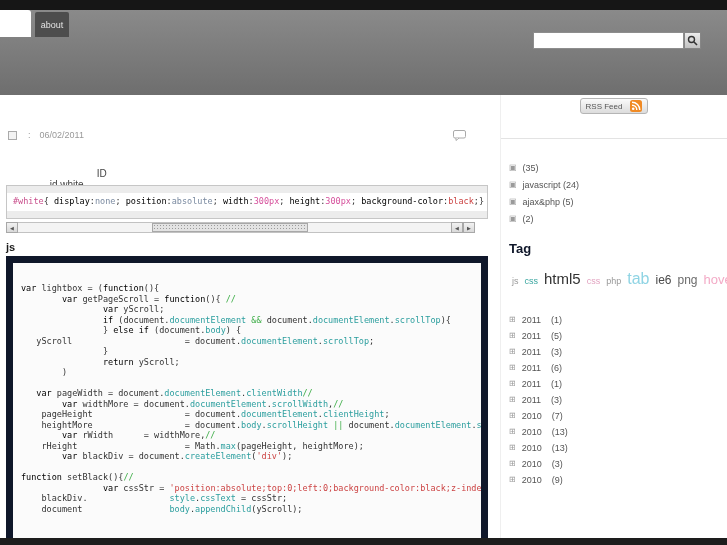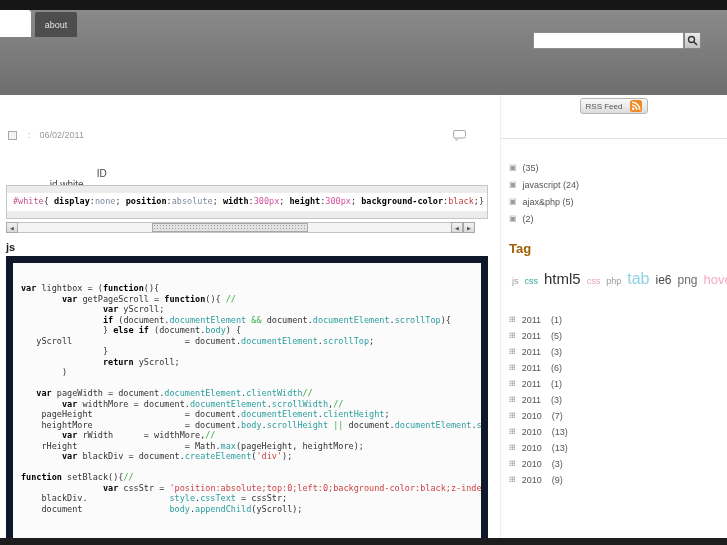--- a/index.html
+++ b/index.html
@@ -13,7 +13,7 @@
     background:linear-gradient(#8a8a8a,#6e6e6e)}
   .tab-home{position:absolute;left:0;top:0;width:31px;height:27px;background:#fff;
     border-radius:0 3px 0 0;cursor:pointer}
-  .tab-about{position:absolute;left:35px;top:2px;width:42px;height:25px;background:#4d4d4d;
+  .tab-about{position:absolute;left:35px;top:2px;width:34px;height:25px;background:#4d4d4d;
     color:#e3e3e3;font-size:9px;display:flex;align-items:center;justify-content:center;
     border-radius:2px 2px 0 0;cursor:pointer}
   .search-area{position:absolute;left:533px;top:22px;display:flex;height:17px}

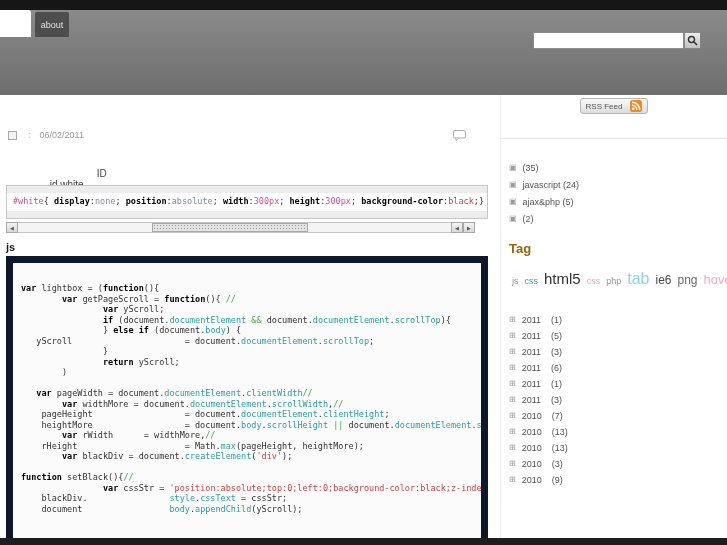--- a/index.html
+++ b/index.html
@@ -56,7 +56,7 @@
   .code-line{white-space:pre;font-family:"DejaVu Sans Mono",monospace;font-size:8.5px;
     line-height:10.5px;color:#333;min-height:10.5px}
   .code-inner .code-line{line-height:10px}
-  .tok-kw{font-weight:bold;color:#000}
+  .tok-kw{font-weight:normal;color:#000}
   .tok-plain{color:#333}
   .tok-prop{color:#2b9e9e}
   .tok-op{color:#3fae49}

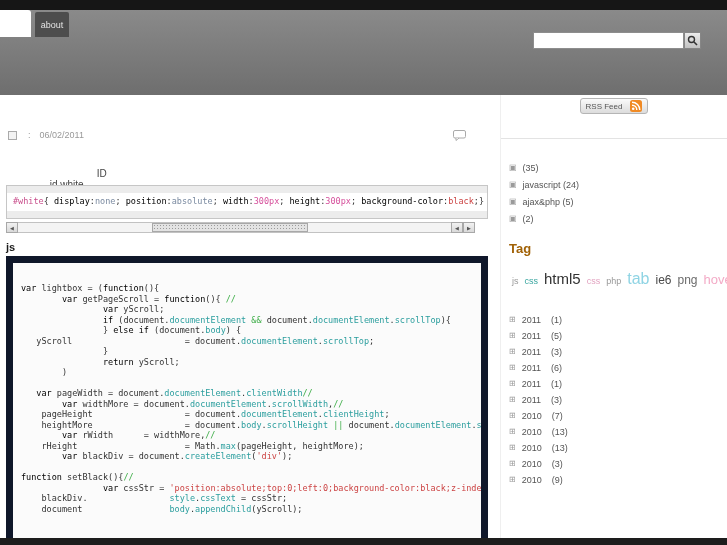--- a/index.html
+++ b/index.html
@@ -78,7 +78,7 @@
   .category-list li{display:flex;align-items:center;height:17px;font-size:9px;color:#555}
   .mini-icon{color:#9a9a9a;font-size:8px;margin-right:6px;line-height:1}
   .cat-label{color:#555;text-decoration:none;cursor:pointer}
-  .tag-heading{margin:14px 10px 0 8px;font-size:13px;color:#a16207;font-weight:bold}
+  .tag-heading{margin:14px 10px 0 8px;font-size:13px;color:#0f172a;font-weight:bold}
   .tag-cloud{margin:12px 0 0 8px;width:208px;line-height:21px}
   .tag{margin:0 3px;text-decoration:none;vertical-align:baseline;cursor:pointer}
   .archive-list{list-style:none;margin-top:20px;padding-left:8px}

